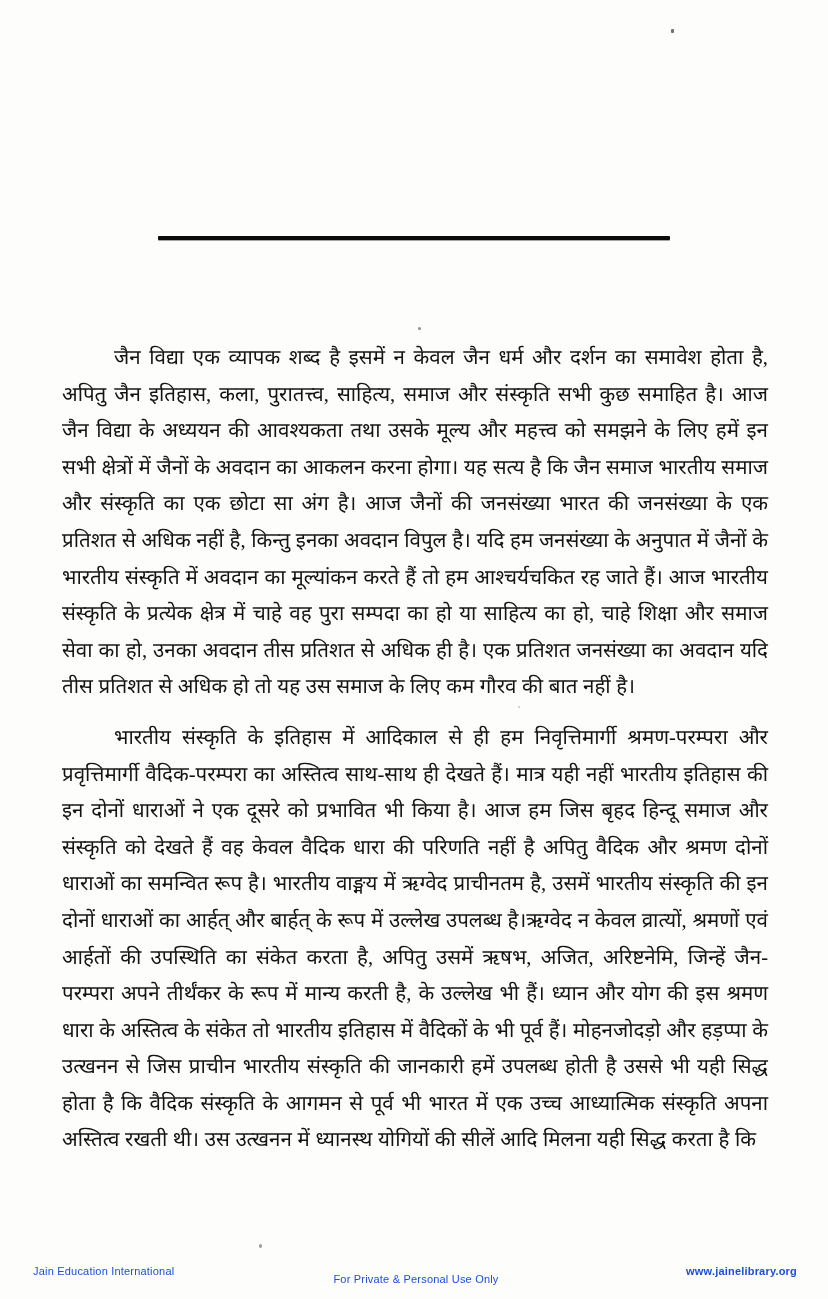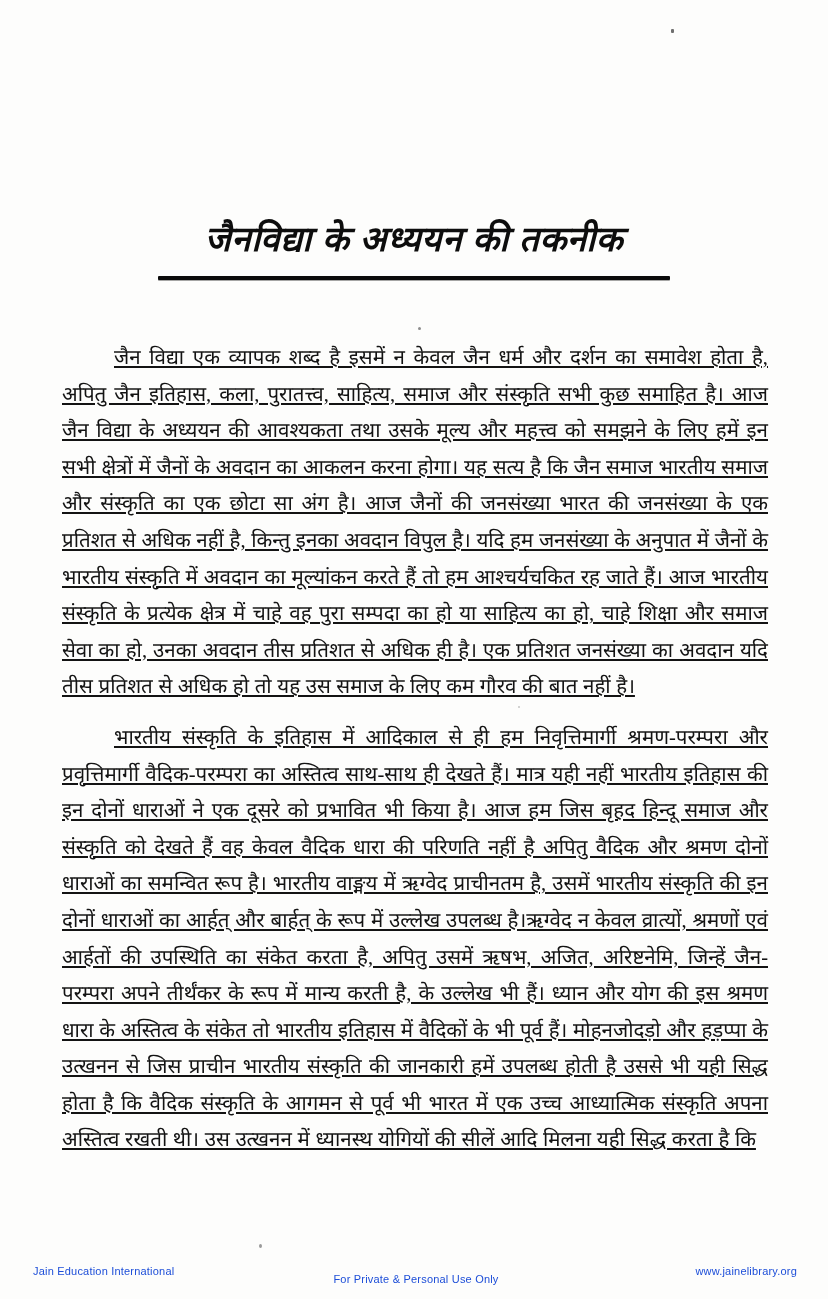--- a/index.html
+++ b/index.html
@@ -131,7 +131,6 @@
   <span class="speck s4"></span>
 
   <div class="title-block">
-    <h1 class="doc-title">जैनविद्या के अध्ययन की तकनीक</h1>
     <div class="title-rule"></div>
   </div>
 

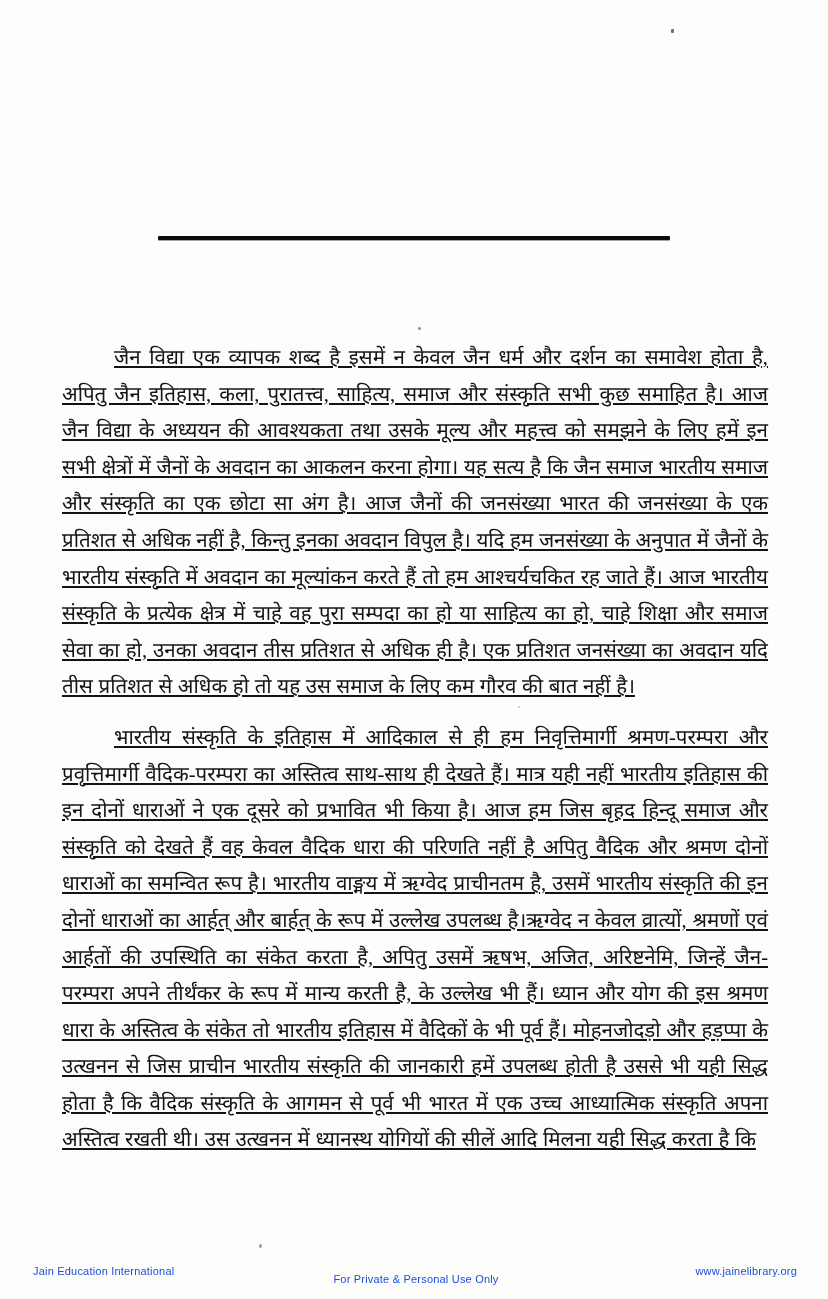--- a/index.html
+++ b/index.html
@@ -82,7 +82,6 @@
   }
   .para.indent {
     text-indent: 52px;
-    text-decoration: underline;
   }
   .para:last-child {
     margin-bottom: 17px;

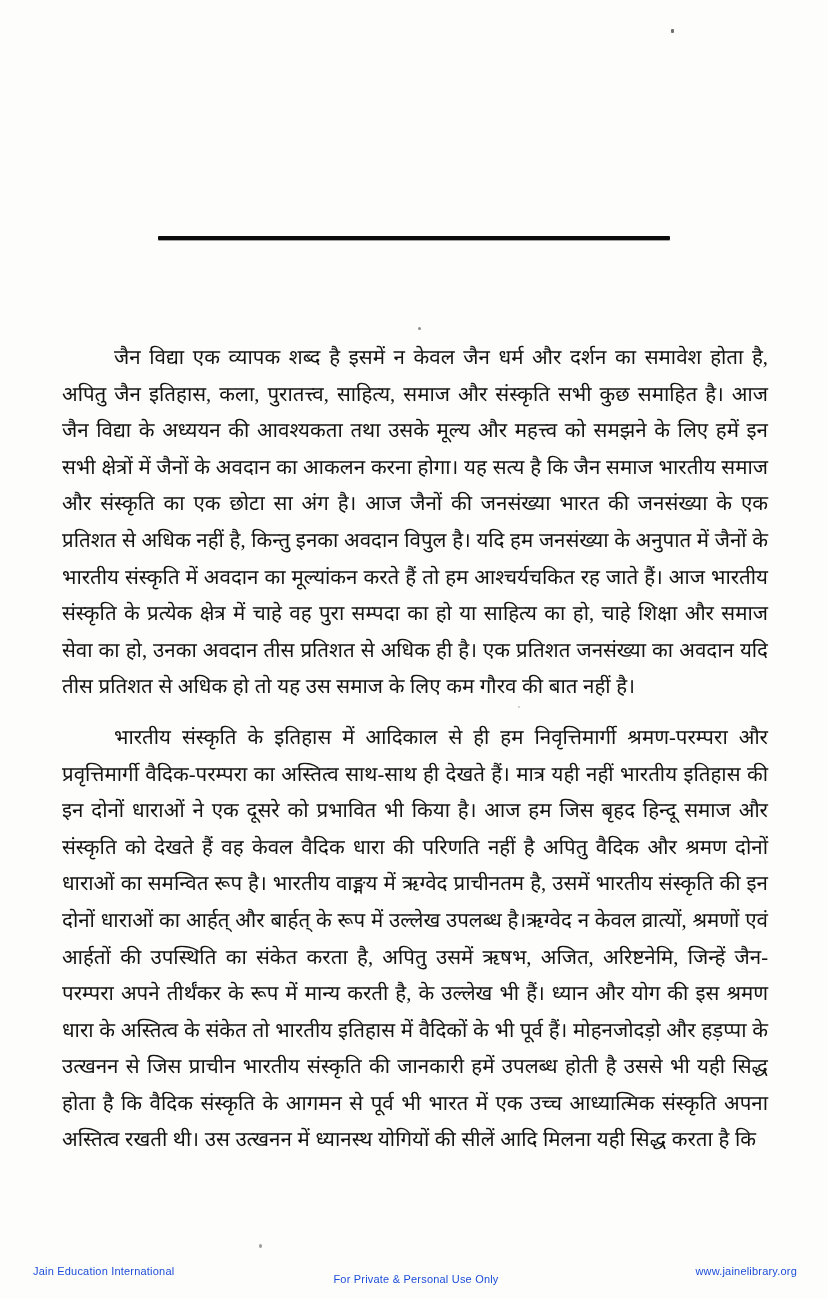--- a/index.html
+++ b/index.html
@@ -117,6 +117,7 @@
     position: absolute;
     right: 31px;
     white-space: nowrap;
+    font-weight: bold;
   }
 </style>
 </head>

